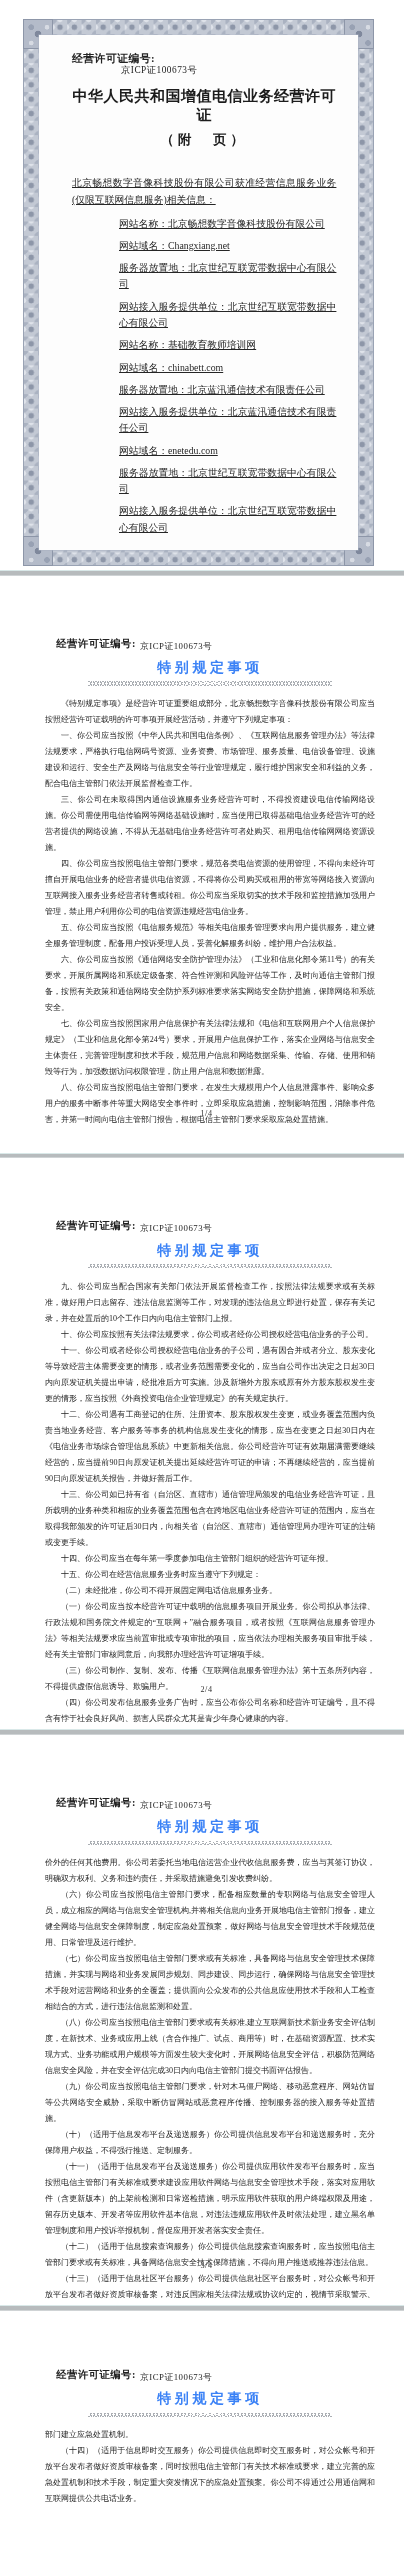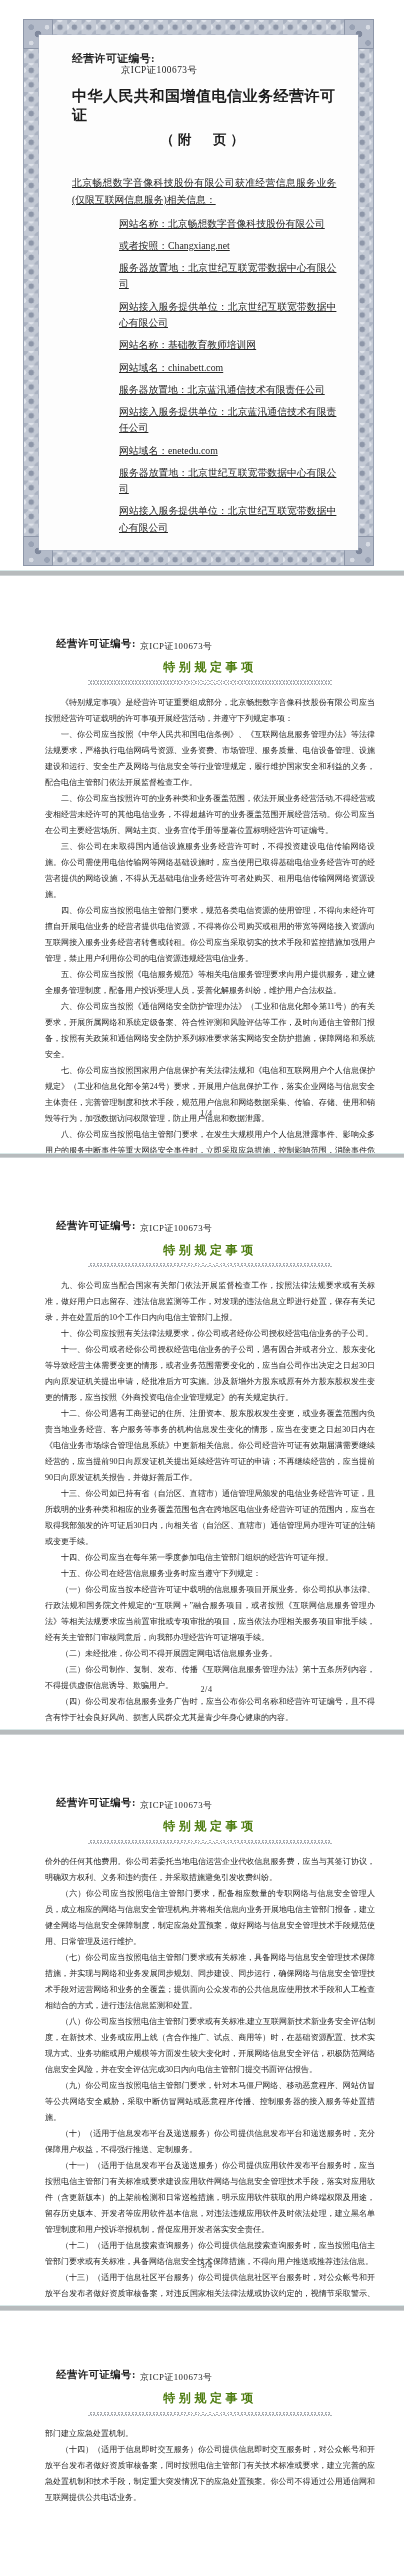--- a/index.html
+++ b/index.html
@@ -38,7 +38,7 @@
   .cert-content{position:absolute;left:33px;right:21.6px;top:17.5px;bottom:10.3px;}
   .cert-numline{font-size:10.8px;font-weight:bold;letter-spacing:0.5px;color:#222;}
   .cert-numvalue{display:block;margin:-2.1px 0 0 49px;font-size:9.3px;font-weight:normal;letter-spacing:0.5px;}
-  .cert-title{margin:10.3px 0 0 0;font-size:15px;font-weight:bold;letter-spacing:0.5px;color:#1c1c1c;}
+  .cert-title{margin:10.3px 0 0 0;text-align:center;font-size:15px;font-weight:bold;letter-spacing:0.5px;color:#1c1c1c;}
   .cert-subtitle{margin-top:6.2px;text-align:center;font-size:13.4px;font-weight:bold;letter-spacing:4.1px;color:#1c1c1c;}
   .cert-body{margin-top:26px;font-size:9.8px;line-height:16.5px;text-align:justify;text-decoration:underline;}
   .cert-body .intro{margin:0 0 7.2px 0;}

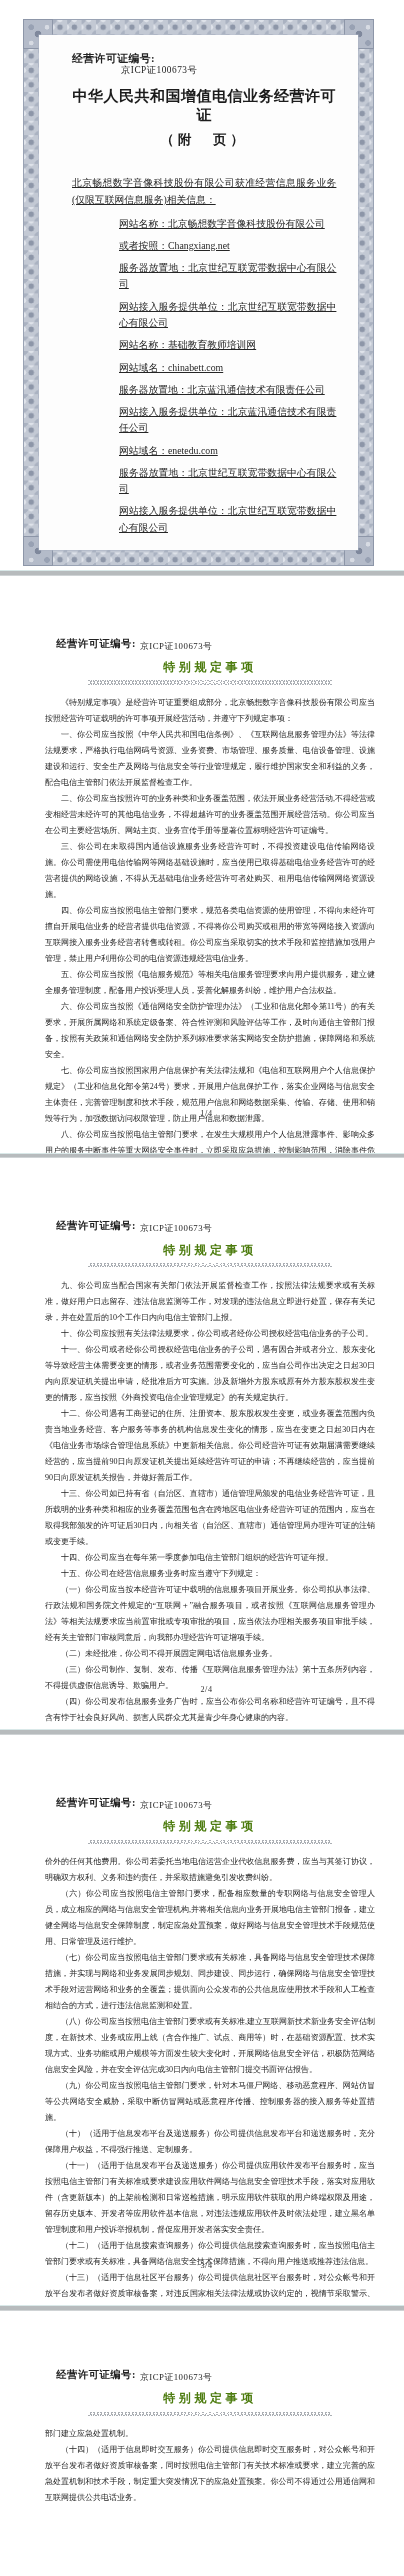--- a/index.html
+++ b/index.html
@@ -85,7 +85,7 @@
             <p class="intro">北京畅想数字音像科技股份有限公司获准经营信息服务业务(仅限互联网信息服务)相关信息：</p>
             <div class="cert-entries">
                 <p class="entry">网站名称：北京畅想数字音像科技股份有限公司</p>
-                <p class="entry">或者按照：Changxiang.net</p>
+                <p class="entry">网站域名：Changxiang.net</p>
                 <p class="entry">服务器放置地：北京世纪互联宽带数据中心有限公司</p>
                 <p class="entry">网站接入服务提供单位：北京世纪互联宽带数据中心有限公司</p>
                 <p class="entry">网站名称：基础教育教师培训网</p>

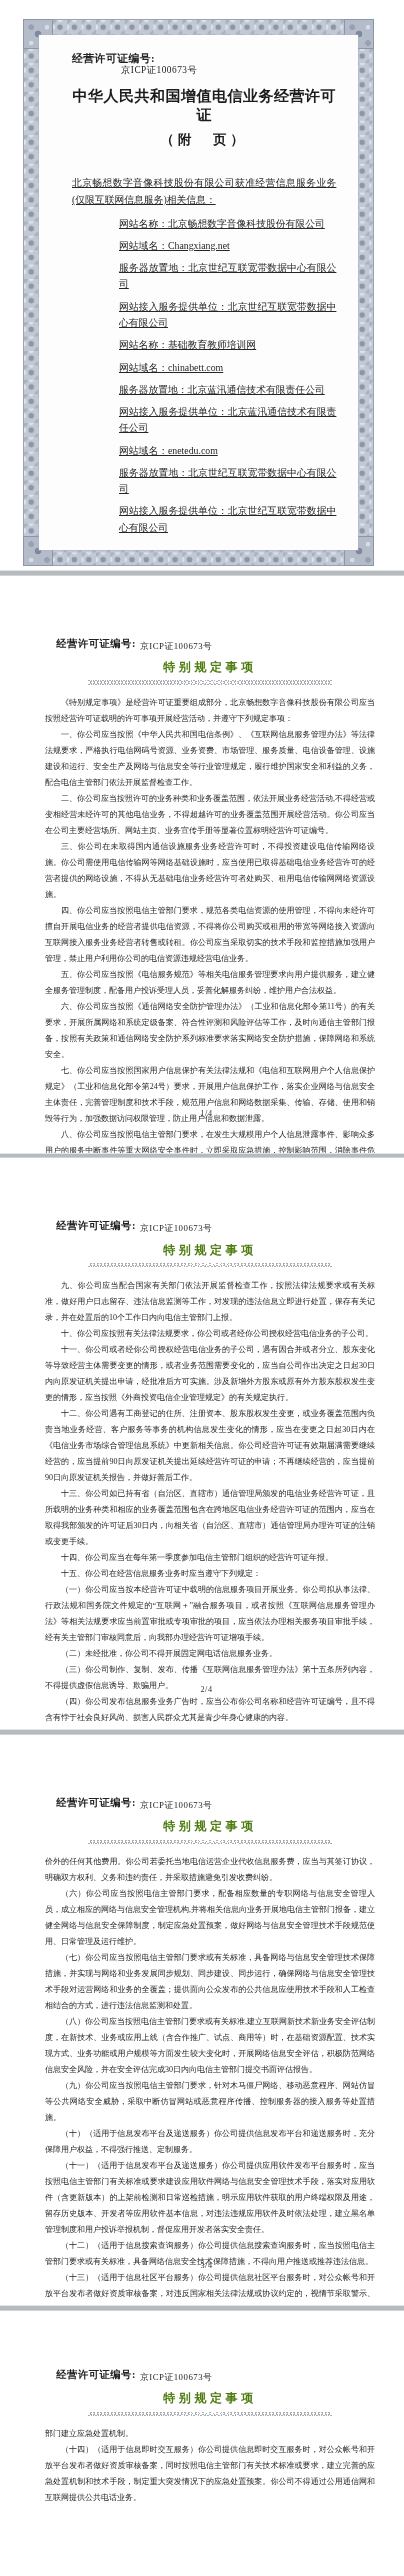--- a/index.html
+++ b/index.html
@@ -52,7 +52,7 @@
   .p5 .prov-header{padding-top:57px;}
   .prov-numlabel{font-size:10.3px;font-weight:bold;letter-spacing:0.5px;color:#222;}
   .prov-numvalue{font-size:8.8px;margin-left:4.1px;transform:translateY(1.5px);letter-spacing:0.5px;}
-  .prov-title{margin:8.2px 0 0 0;text-align:center;font-size:12px;font-weight:bold;letter-spacing:3.6px;color:#4d7c0f;}
+  .prov-title{margin:8.2px 0 0 0;text-align:center;font-size:14px;font-weight:bold;letter-spacing:3.6px;color:#3b82f6;}
   .wavy{height:4.1px;width:74%;margin:4.6px auto 0 auto;opacity:.75;
     background-image:
       repeating-linear-gradient(62deg, #8f959c 0 0.8px, rgba(143,149,156,0) 0.8px 3.1px),

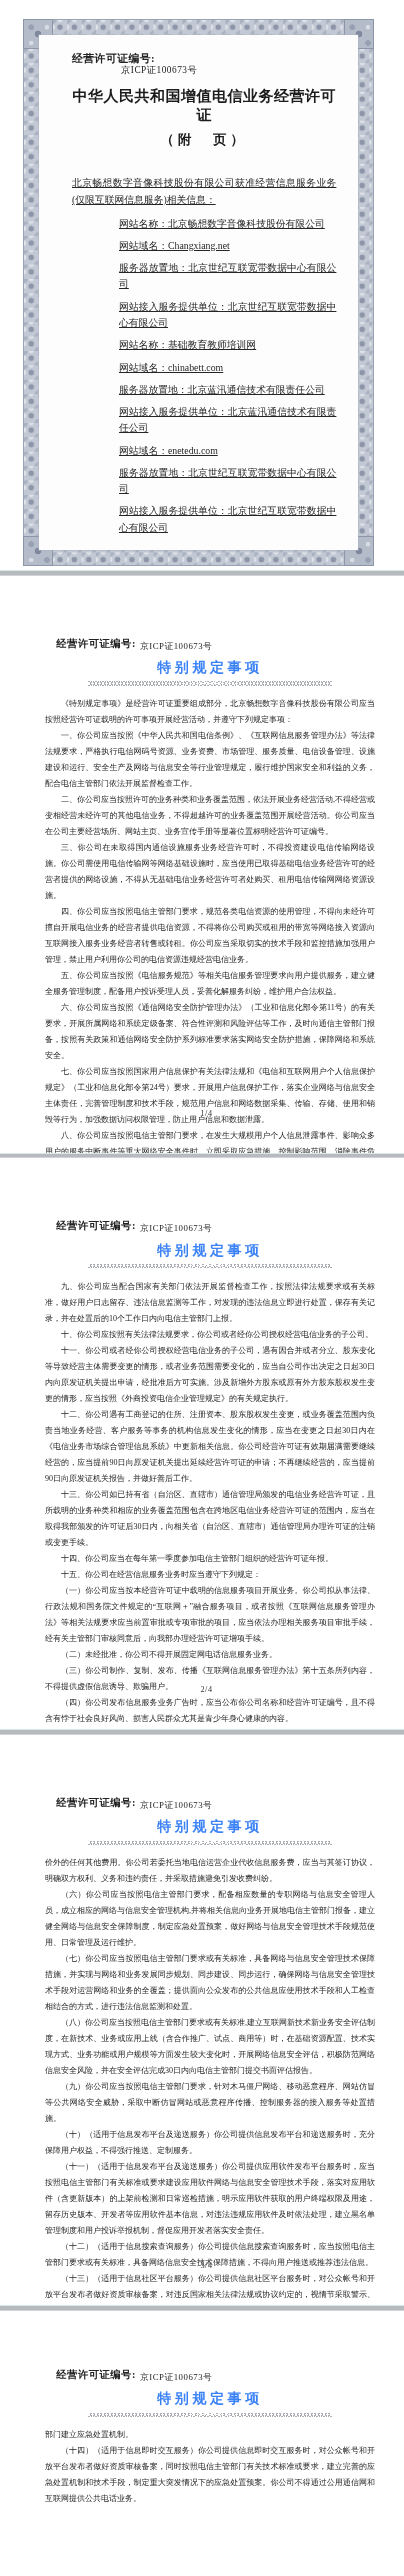--- a/index.html
+++ b/index.html
@@ -115,7 +115,6 @@
       <div class="prov-body">
           <p class="para">《特别规定事项》是经营许可证重要组成部分，北京畅想数字音像科技股份有限公司应当按照经营许可证载明的许可事项开展经营活动，并遵守下列规定事项：</p>
           <p class="para">一、你公司应当按照《中华人民共和国电信条例》、《互联网信息服务管理办法》等法律法规要求，严格执行电信网码号资源、业务资费、市场管理、服务质量、电信设备管理、设施建设和运行、安全生产及网络与信息安全等行业管理规定，履行维护国家安全和利益的义务，配合电信主管部门依法开展监督检查工作。</p>
-          <p class="para">二、你公司应当按照许可的业务种类和业务覆盖范围，依法开展业务经营活动,不得经营或变相经营未经许可的其他电信业务，不得超越许可的业务覆盖范围开展经营活动。你公司应当在公司主要经营场所、网站主页、业务宣传手册等显著位置标明经营许可证编号。</p>
           <p class="para">三、你公司在未取得国内通信设施服务业务经营许可时，不得投资建设电信传输网络设施。你公司需使用电信传输网等网络基础设施时，应当使用已取得基础电信业务经营许可的经营者提供的网络设施，不得从无基础电信业务经营许可者处购买、租用电信传输网网络资源设施。</p>
           <p class="para">四、你公司应当按照电信主管部门要求，规范各类电信资源的使用管理，不得向未经许可擅自开展电信业务的经营者提供电信资源，不得将你公司购买或租用的带宽等网络接入资源向互联网接入服务业务经营者转售或转租。你公司应当采取切实的技术手段和监控措施加强用户管理，禁止用户利用你公司的电信资源违规经营电信业务。</p>
           <p class="para">五、你公司应当按照《电信服务规范》等相关电信服务管理要求向用户提供服务，建立健全服务管理制度，配备用户投诉受理人员，妥善化解服务纠纷，维护用户合法权益。</p>

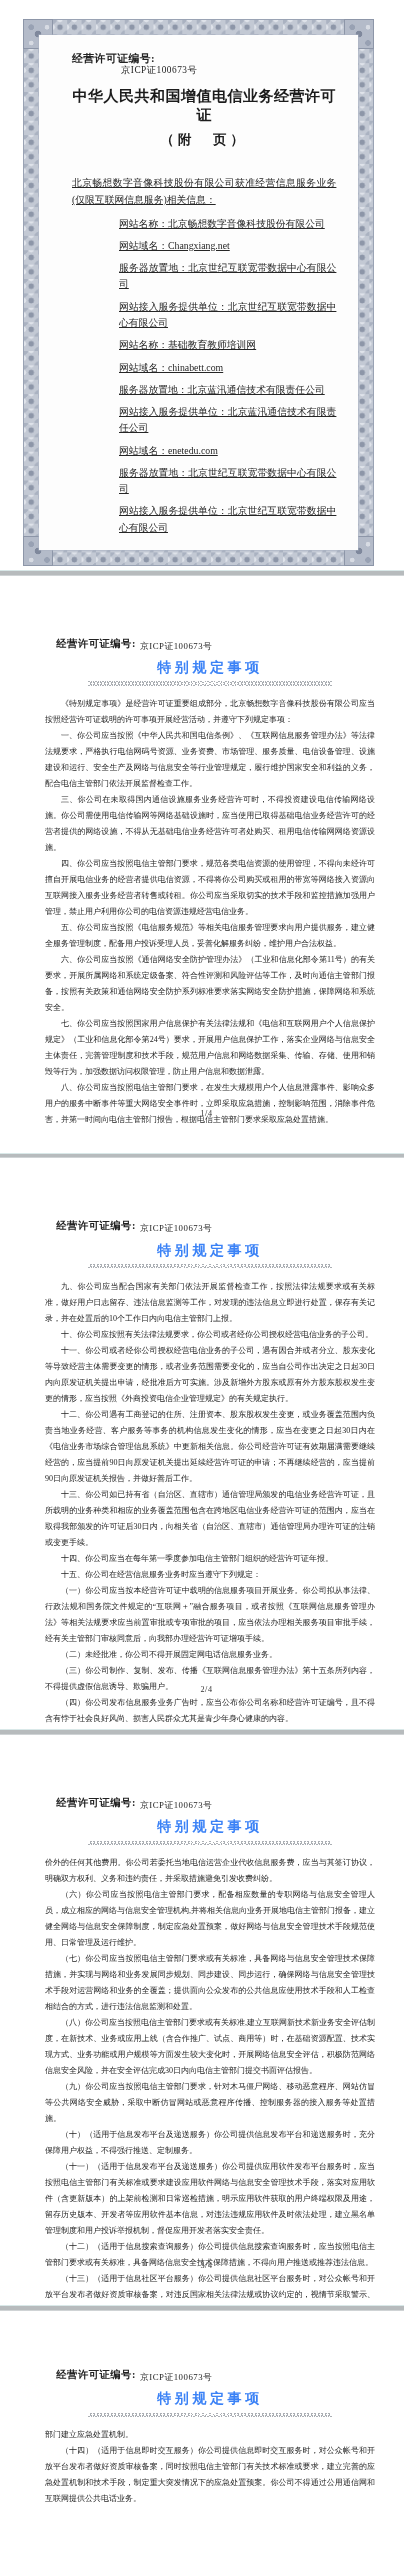--- a/index.html
+++ b/index.html
@@ -144,8 +144,8 @@
           <p class="para">十三、你公司如已持有省（自治区、直辖市）通信管理局颁发的电信业务经营许可证，且所载明的业务种类和相应的业务覆盖范围包含在跨地区电信业务经营许可证的范围内，应当在取得我部颁发的许可证后30日内，向相关省（自治区、直辖市）通信管理局办理许可证的注销或变更手续。</p>
           <p class="para">十四、你公司应当在每年第一季度参加电信主管部门组织的经营许可证年报。</p>
           <p class="para">十五、你公司在经营信息服务业务时应当遵守下列规定：</p>
+          <p class="para">（二）未经批准，你公司不得开展固定网电话信息服务业务。</p>
           <p class="para">（一）你公司应当按本经营许可证中载明的信息服务项目开展业务。你公司拟从事法律、行政法规和国务院文件规定的“互联网＋”融合服务项目，或者按照《互联网信息服务管理办法》等相关法规要求应当前置审批或专项审批的项目，应当依法办理相关服务项目审批手续，经有关主管部门审核同意后，向我部办理经营许可证增项手续。</p>
-          <p class="para">（二）未经批准，你公司不得开展固定网电话信息服务业务。</p>
           <p class="para">（三）你公司制作、复制、发布、传播《互联网信息服务管理办法》第十五条所列内容，不得提供虚假信息诱导、欺骗用户。</p>
           <p class="para">（四）你公司发布信息服务业务广告时，应当公布你公司名称和经营许可证编号，且不得含有悖于社会良好风尚、损害人民群众尤其是青少年身心健康的内容。</p>
         </div>

